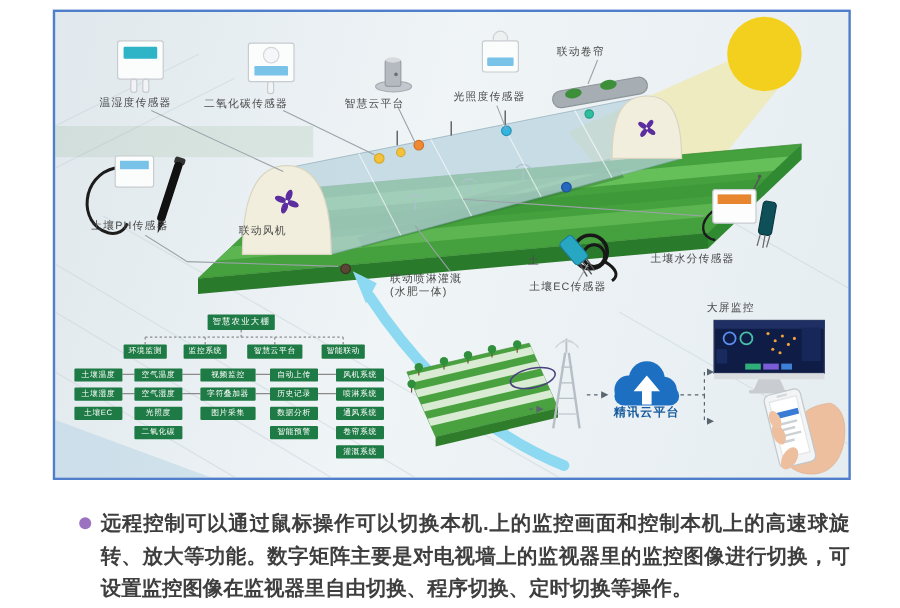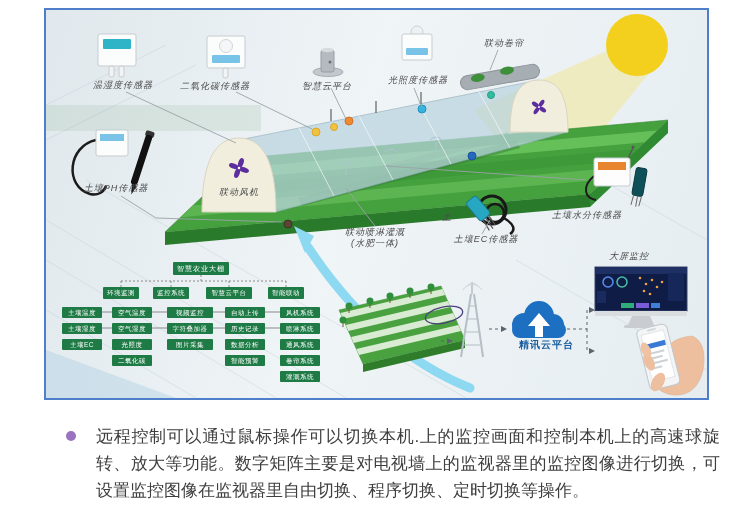--- a/index.html
+++ b/index.html
@@ -13,7 +13,7 @@
            #eef2f4;}
   #scene{position:absolute;left:0;top:0;}
   .lbl{position:absolute;font-size:9px;line-height:11px;color:#4a4a4a;letter-spacing:1px;
-       text-align:center;white-space:nowrap;font-style:italic;}
+       text-align:left;white-space:nowrap;}
   .lbl-blue{position:absolute;font-size:10px;line-height:12px;color:#175c9f;font-weight:bold;
        letter-spacing:1px;text-align:right;white-space:nowrap;}
   

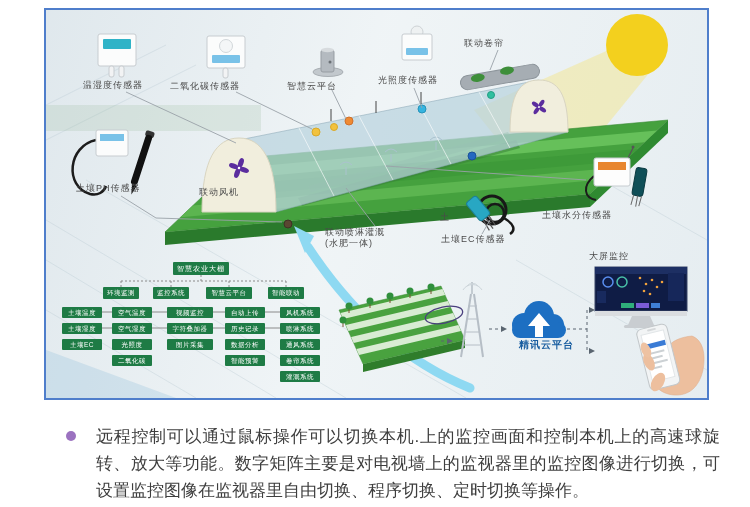--- a/index.html
+++ b/index.html
@@ -15,7 +15,7 @@
   .lbl{position:absolute;font-size:9px;line-height:11px;color:#4a4a4a;letter-spacing:1px;
        text-align:left;white-space:nowrap;}
   .lbl-blue{position:absolute;font-size:10px;line-height:12px;color:#175c9f;font-weight:bold;
-       letter-spacing:1px;text-align:right;white-space:nowrap;}
+       letter-spacing:1px;text-align:center;white-space:nowrap;}
   
   .fcbox{position:absolute;background:#1e7b45;color:#ffffff;font-size:6.5px;line-height:11px;
          height:11px;text-align:center;letter-spacing:.5px;border-radius:1px;overflow:hidden;}

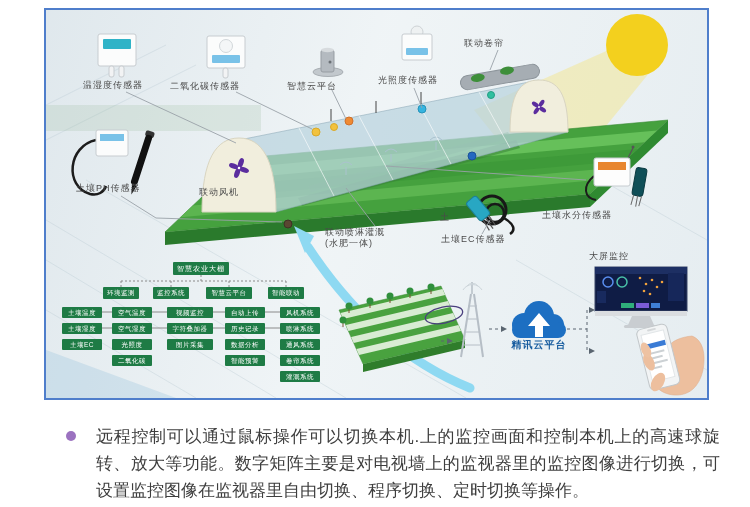--- a/index.html
+++ b/index.html
@@ -24,8 +24,8 @@
   
   #bullet{position:absolute;left:66px;top:431px;width:10px;height:10px;border-radius:50%;
           background:#9b72c0;}
-  #caption{position:absolute;left:96px;top:423px;width:624px;font-size:17px;line-height:27px;
-           font-weight:400;color:#3e3e3e;text-align:justify;}
+  #caption{position:absolute;left:84px;top:423px;width:624px;font-size:17px;line-height:27px;
+           font-weight:700;color:#3e3e3e;text-align:justify;}
 </style>
 </head>
 <body>

